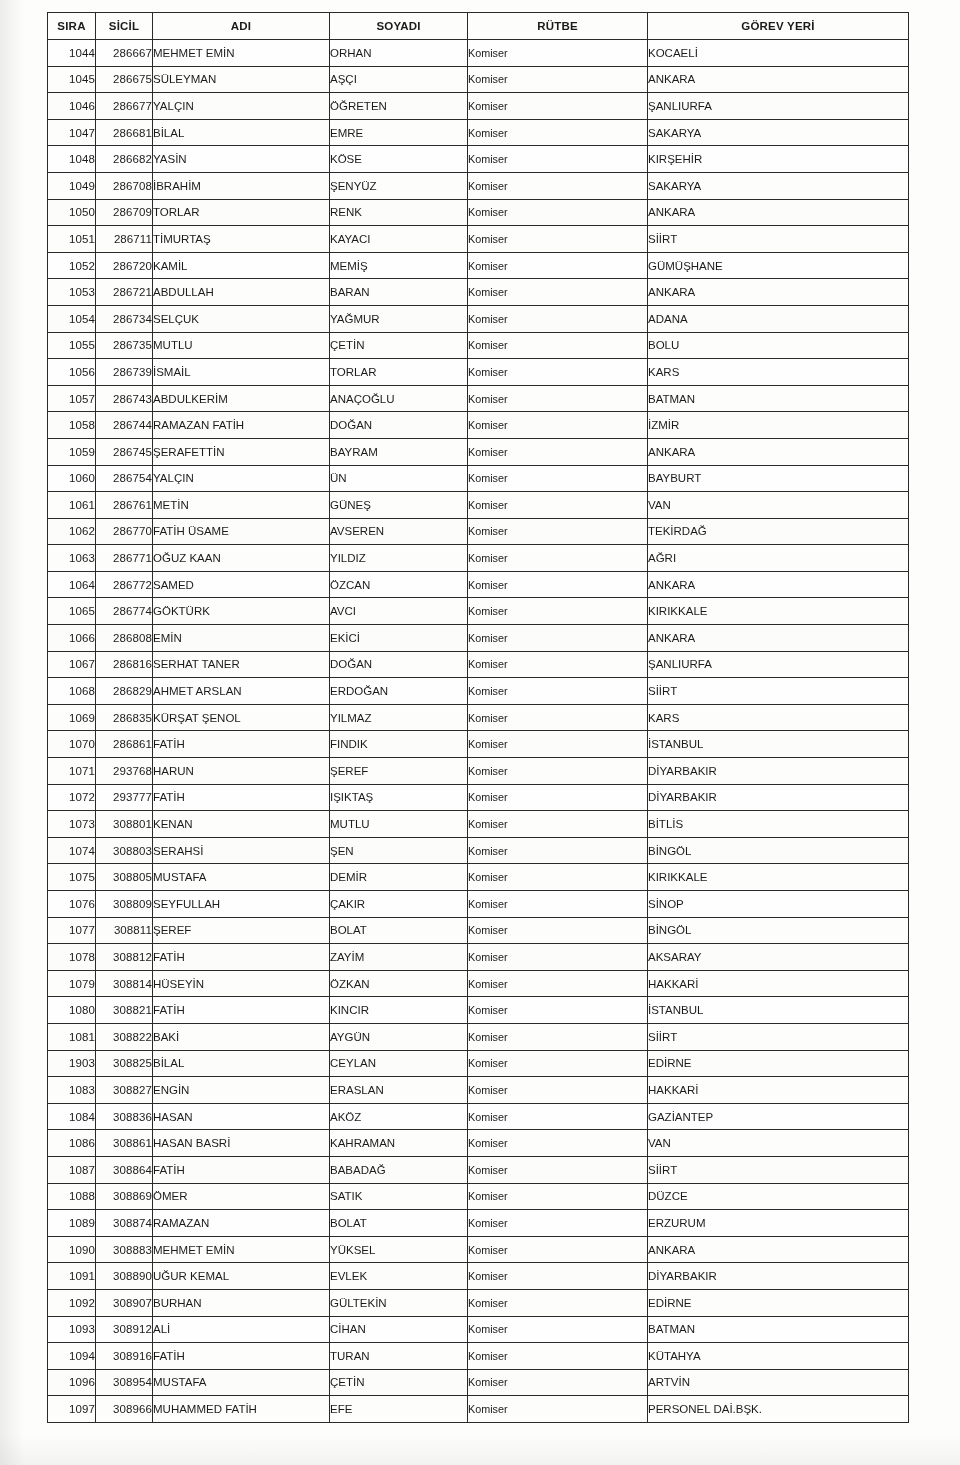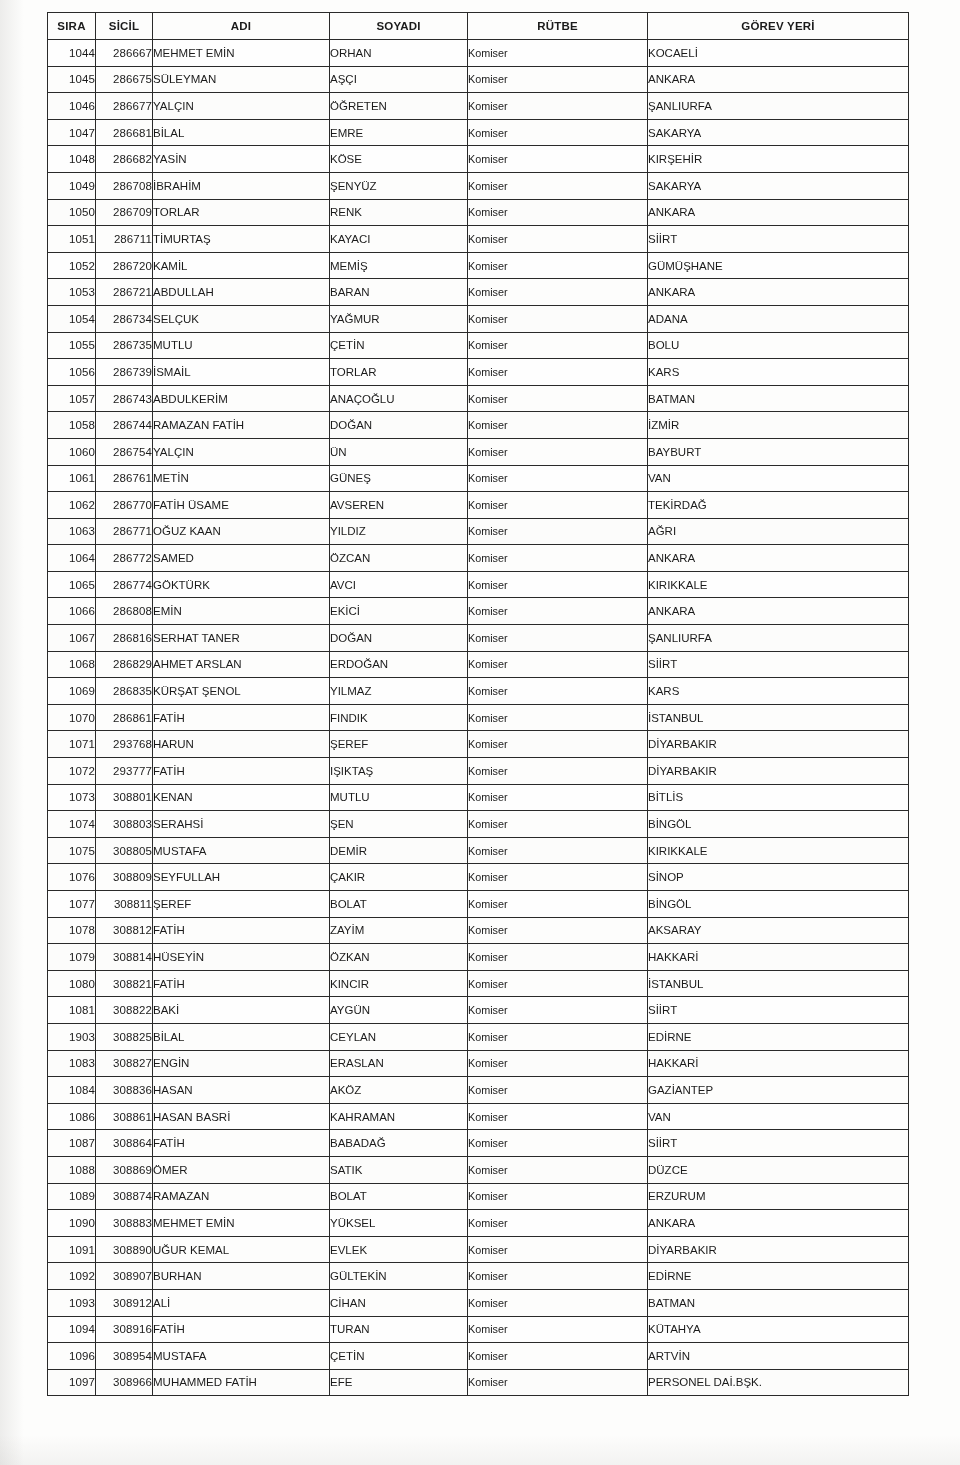--- a/index.html
+++ b/index.html
@@ -250,6 +250,14 @@
             <td class="cell-gorev">İZMİR</td>
           </tr>
           <tr>
+            <td class="cell-sira">1059</td>
+            <td class="cell-sicil">286745</td>
+            <td class="cell-adi">ŞERAFETTİN</td>
+            <td class="cell-soyadi">BAYRAM</td>
+            <td class="cell-rutbe">Komiser</td>
+            <td class="cell-gorev">ANKARA</td>
+          </tr>
+          <tr>
             <td class="cell-sira">1060</td>
             <td class="cell-sicil">286754</td>
             <td class="cell-adi">YALÇIN</td>

